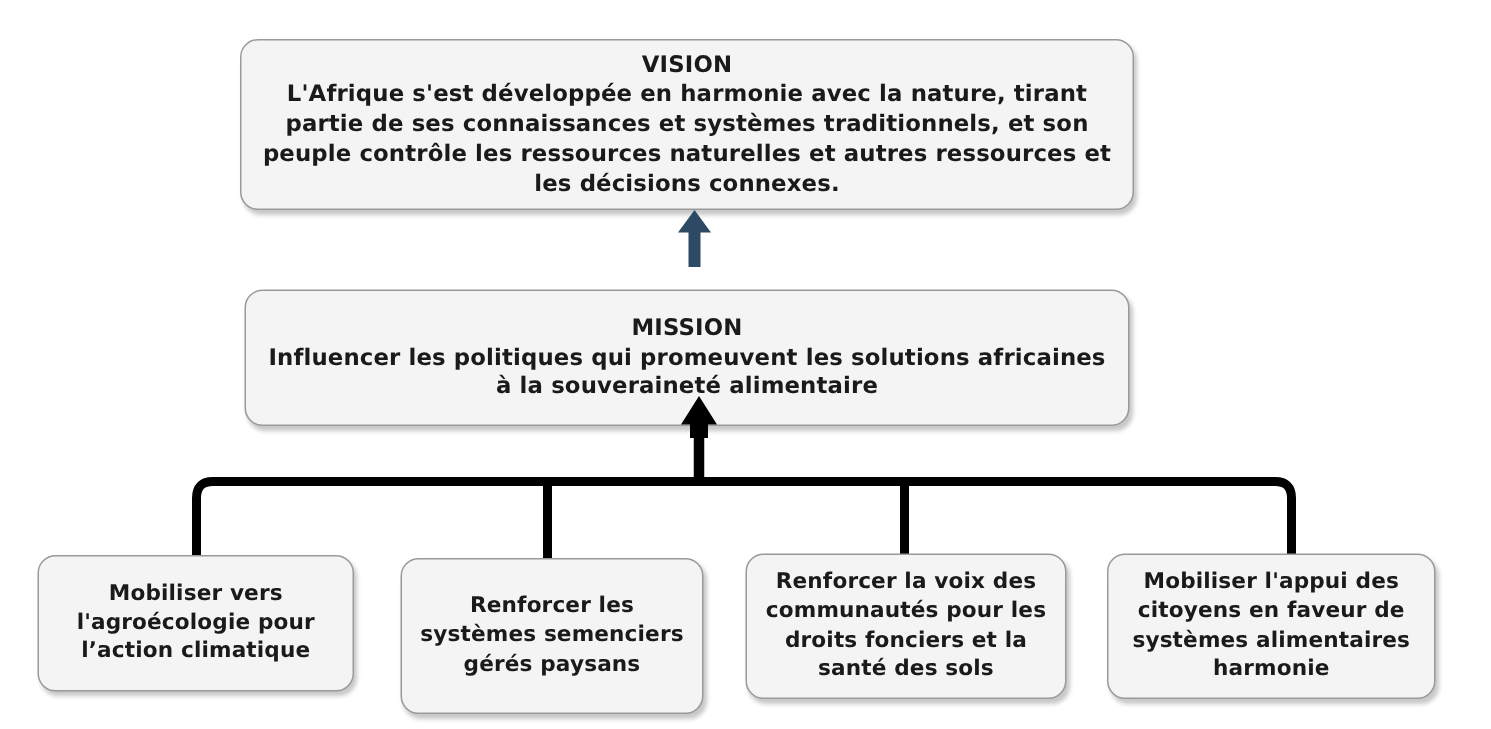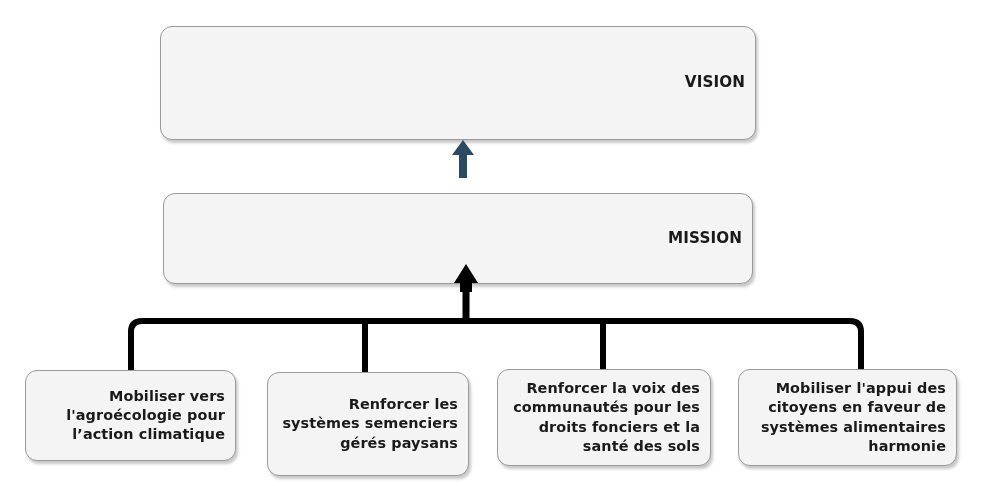--- a/index.html
+++ b/index.html
@@ -29,7 +29,7 @@
     display: flex;
     align-items: center;
     justify-content: center;
-    text-align: right;
+    text-align: center;
     color: #1a1a1a;
     font-weight: bold;
     line-height: 1.30;

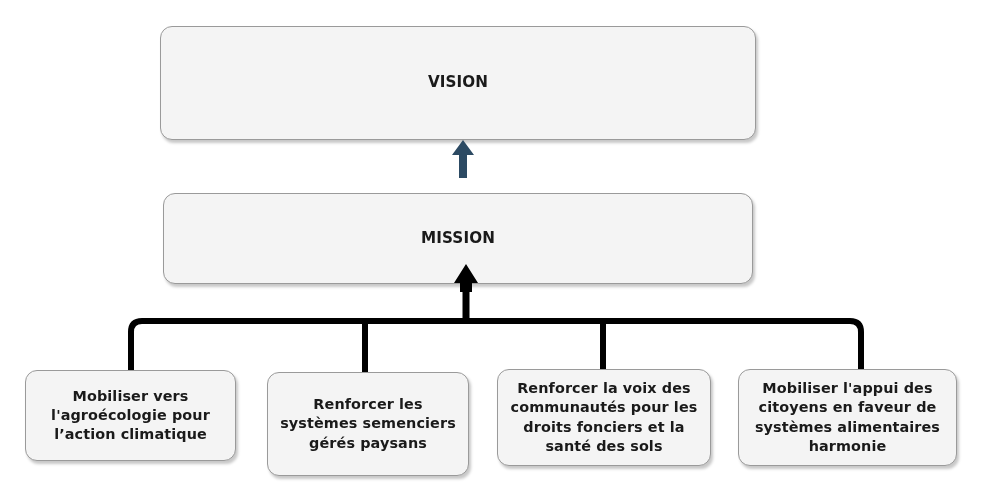--- a/index.html
+++ b/index.html
@@ -99,6 +99,7 @@
   <div class="box" id="vision-box">
     <div class="box-inner">
       <span class="heading">VISION</span>
+      <span class="body">L'Afrique s'est développée en harmonie avec la nature, tirant partie de ses connaissances et systèmes traditionnels, et son peuple contrôle les ressources naturelles et autres ressources et les décisions connexes.</span>
     </div>
   </div>
 

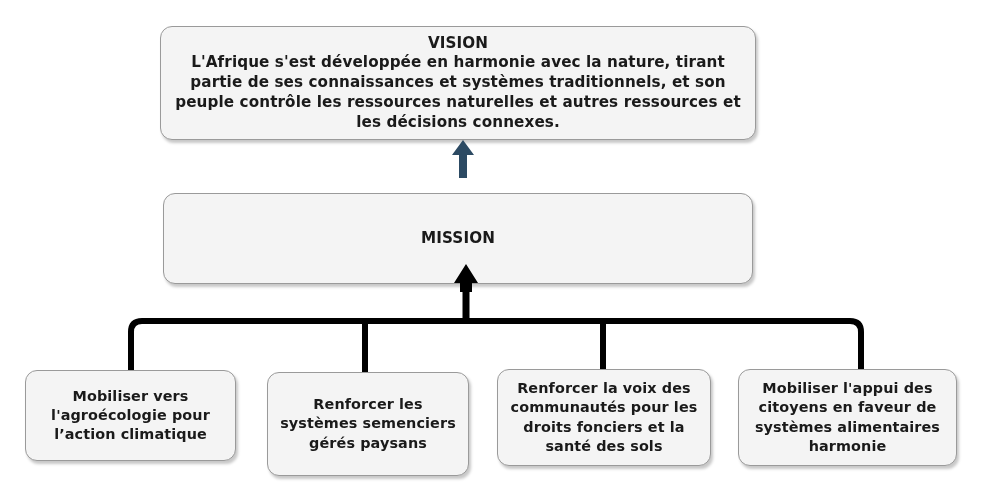--- a/index.html
+++ b/index.html
@@ -110,6 +110,7 @@
   <div class="box" id="mission-box">
     <div class="box-inner">
       <span class="heading">MISSION</span>
+      <span class="body">Influencer les politiques qui promeuvent les solutions africaines à la souveraineté alimentaire</span>
     </div>
   </div>
 

